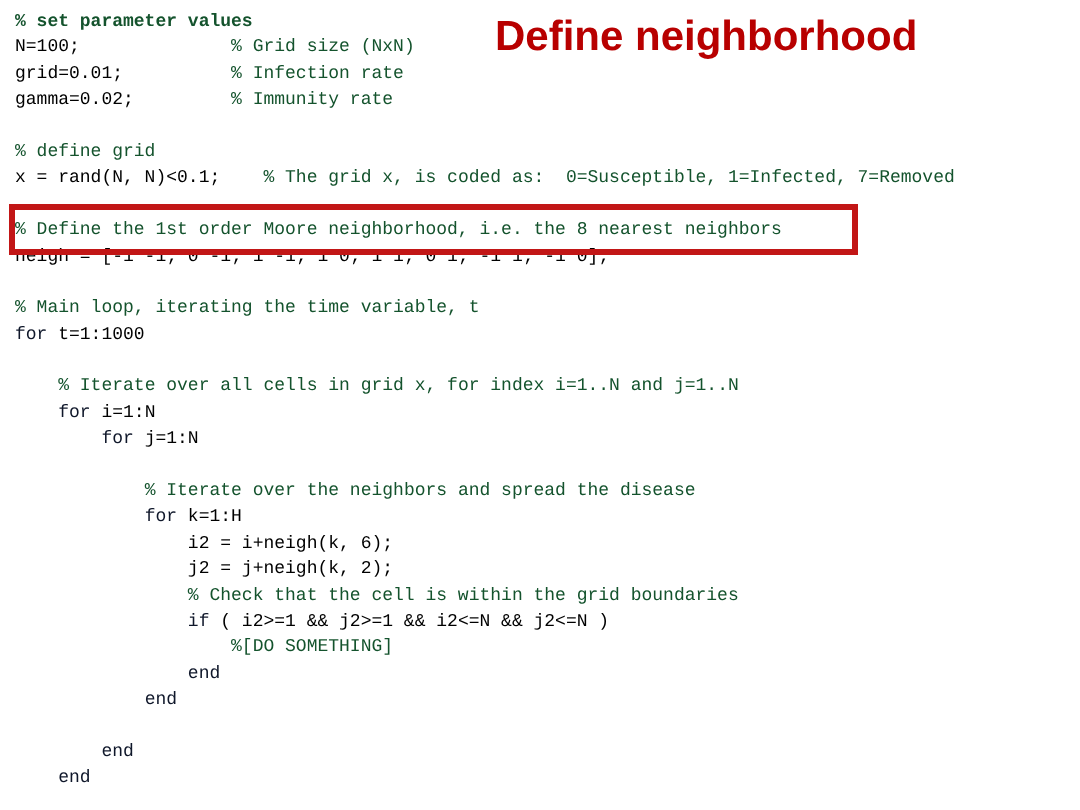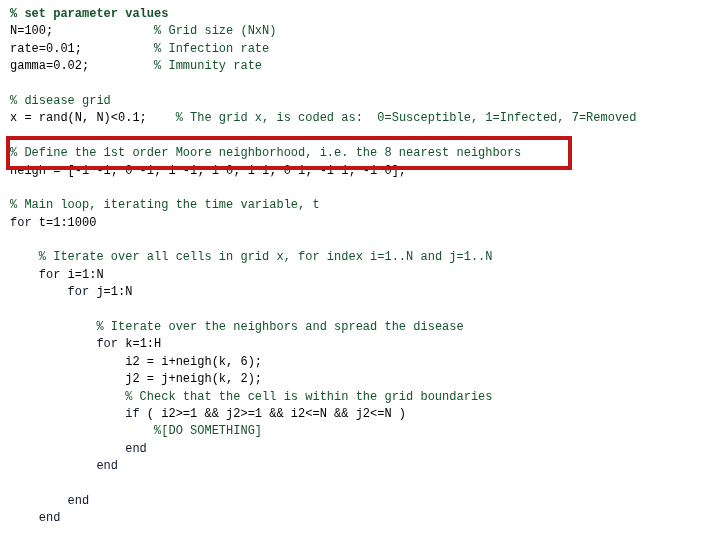--- a/index.html
+++ b/index.html
@@ -54,6 +54,7 @@
 
 <div class="slide">
 
+  <div class="title">Define neighborhood</div>
 
   <div class="code"><span class="comment bold">% set parameter values</span>
 <span>N=100;</span>              <span class="comment">% Grid size (NxN)</span>

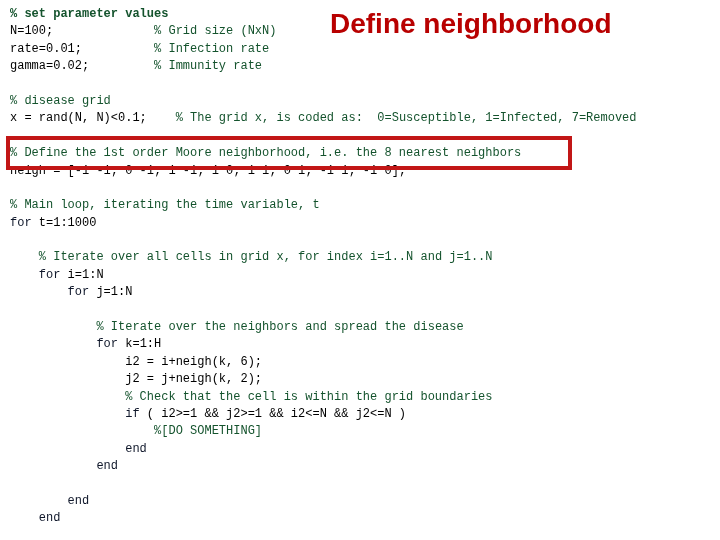--- a/index.html
+++ b/index.html
@@ -58,7 +58,7 @@
 
   <div class="code"><span class="comment bold">% set parameter values</span>
 <span>N=100;</span>              <span class="comment">% Grid size (NxN)</span>
-<span>rate=0.01;</span>          <span class="comment">% Infection rate</span>
+<span>grid=0.01;</span>          <span class="comment">% Infection rate</span>
 <span>gamma=0.02;</span>         <span class="comment">% Immunity rate</span>
 
 <span class="comment">% disease grid</span>

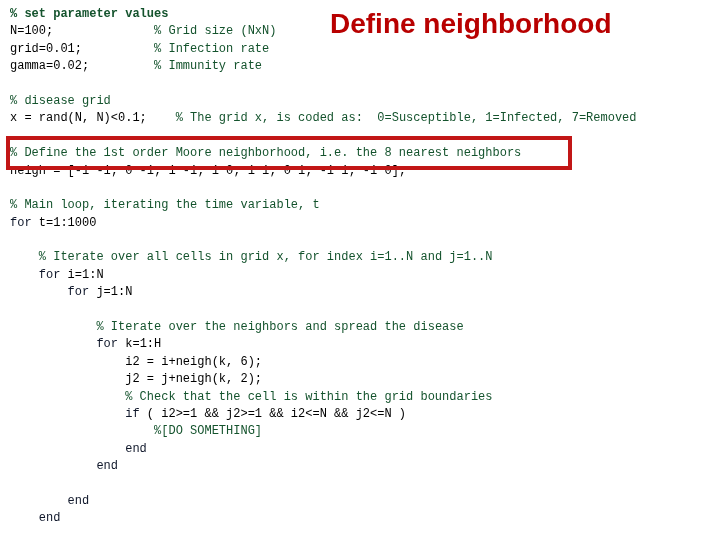--- a/index.html
+++ b/index.html
@@ -61,7 +61,7 @@
 <span>grid=0.01;</span>          <span class="comment">% Infection rate</span>
 <span>gamma=0.02;</span>         <span class="comment">% Immunity rate</span>
 
-<span class="comment">% disease grid</span>
+<span class="comment">% define grid</span>
 <span>x = rand(N, N)&lt;0.1;</span>    <span class="comment">% The grid x, is coded as:  0=Susceptible, 1=Infected, 7=Removed</span>
 
 <span class="comment">% Define the 1st order Moore neighborhood, i.e. the 8 nearest neighbors</span>

